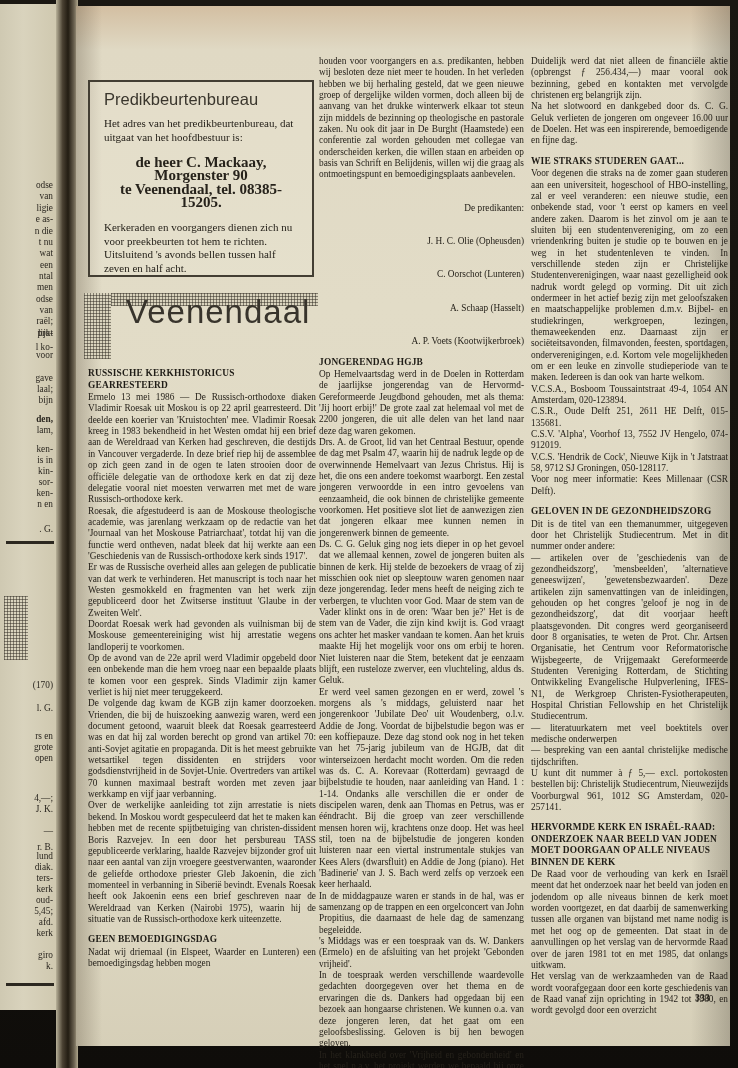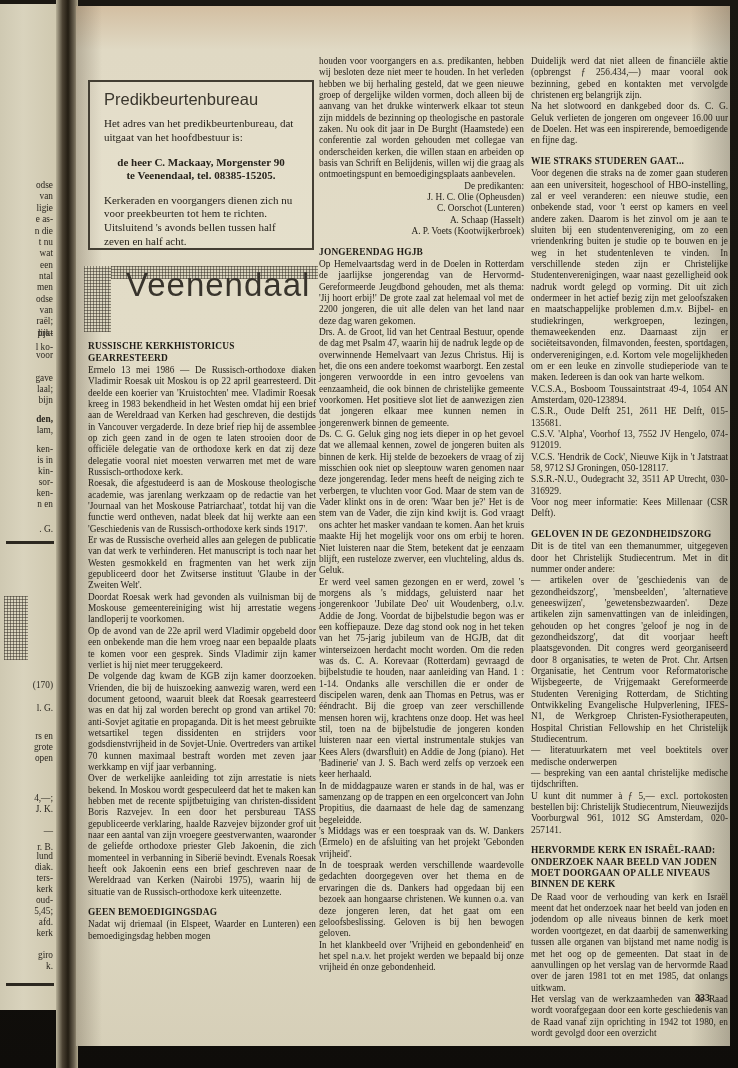--- a/index.html
+++ b/index.html
@@ -42,7 +42,7 @@
   .pred-box{border:2px solid #433e33;padding:10px 14px 0;margin:4px 2px 0 0;background:rgba(240,235,219,.25);}
   .pred-title{font-family:"Liberation Sans",sans-serif;font-weight:400;font-size:16.5px;color:#3a362d;margin:2px 0 12px;}
   .pred-intro,.pred-outro{font-size:11px;line-height:13.6px;text-align:left;margin:0;}
-  .pred-addr{font-weight:bold;text-align:center;font-size:11px;line-height:13.6px;margin:11px 0;}
+  .pred-addr{font-weight:bold;text-align:center;font-size:15px;line-height:13.6px;margin:11px 0;}
   .pred-outro{margin-top:11px;}
 
   

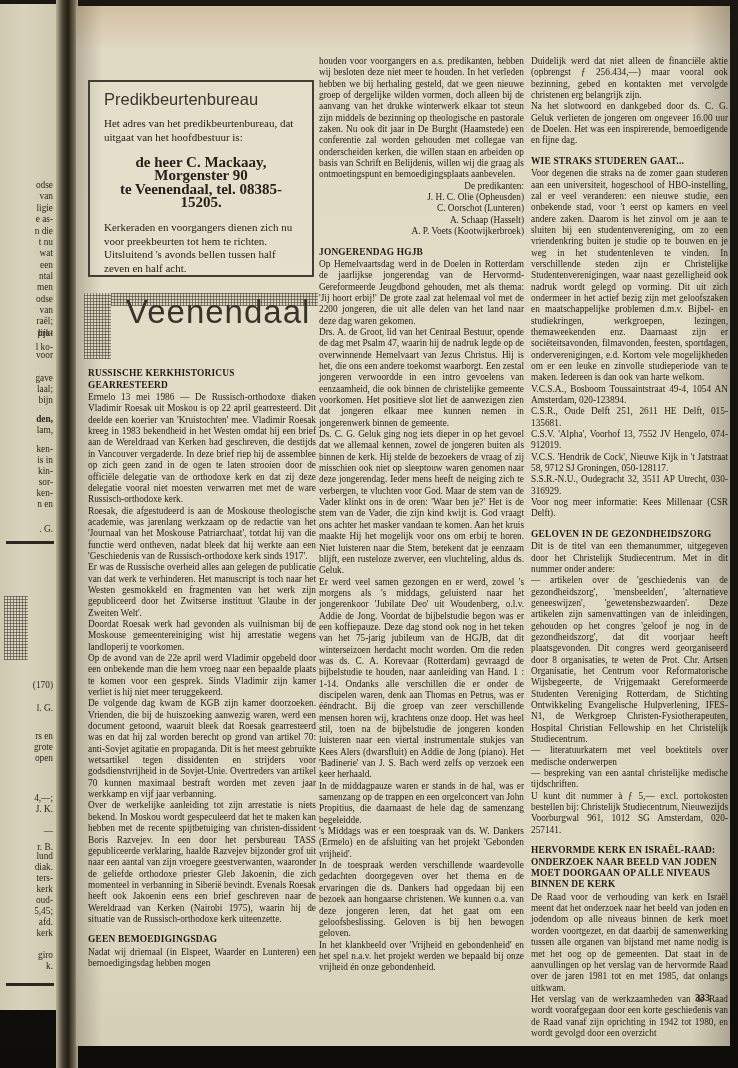--- a/index.html
+++ b/index.html
@@ -36,7 +36,7 @@
 
   p.body-para{margin:0;}
   h3.art-heading{margin:9px 0 1px;font-size:9.4px;line-height:11.4px;letter-spacing:.2px;text-align:left;color:#1f1c16;}
-  .right-line{text-align:right;}
+  .right-line{text-align:right;margin-top:22px;}
 
   
   .pred-box{border:2px solid #433e33;padding:10px 14px 0;margin:4px 2px 0 0;background:rgba(240,235,219,.25);}

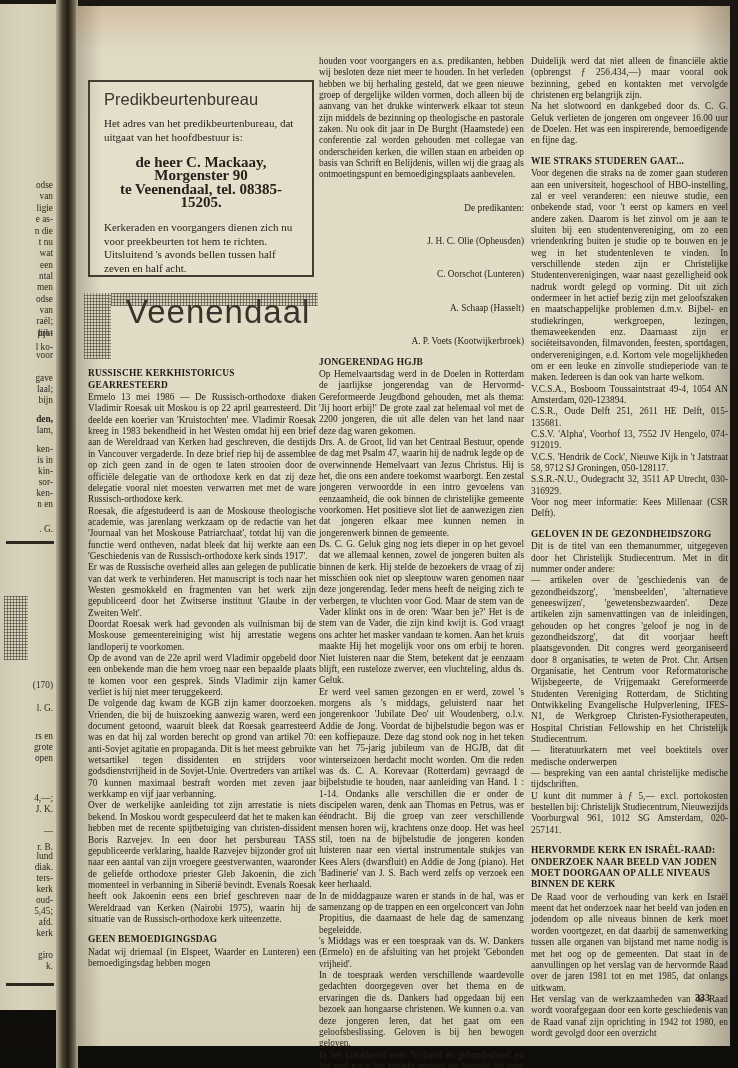--- a/index.html
+++ b/index.html
@@ -180,7 +180,6 @@
           <p class="body-para">C.S.R., Oude Delft 251, 2611 HE Delft, 015-135681.</p>
           <p class="body-para">C.S.V. 'Alpha', Voorhof 13, 7552 JV Hengelo, 074-912019.</p>
           <p class="body-para">V.C.S. 'Hendrik de Cock', Nieuwe Kijk in 't Jatstraat 58, 9712 SJ Groningen, 050-128117.</p>
-          <p class="body-para">S.S.R.-N.U., Oudegracht 32, 3511 AP Utrecht, 030-316929.</p>
           <p class="body-para">Voor nog meer informatie: Kees Millenaar (CSR Delft).</p>
           <h3 class="art-heading">GELOVEN IN DE GEZONDHEIDSZORG</h3>
           <p class="body-para">Dit is de titel van een themanummer, uitgegeven door het Christelijk Studiecentrum. Met in dit nummer onder andere:</p>

